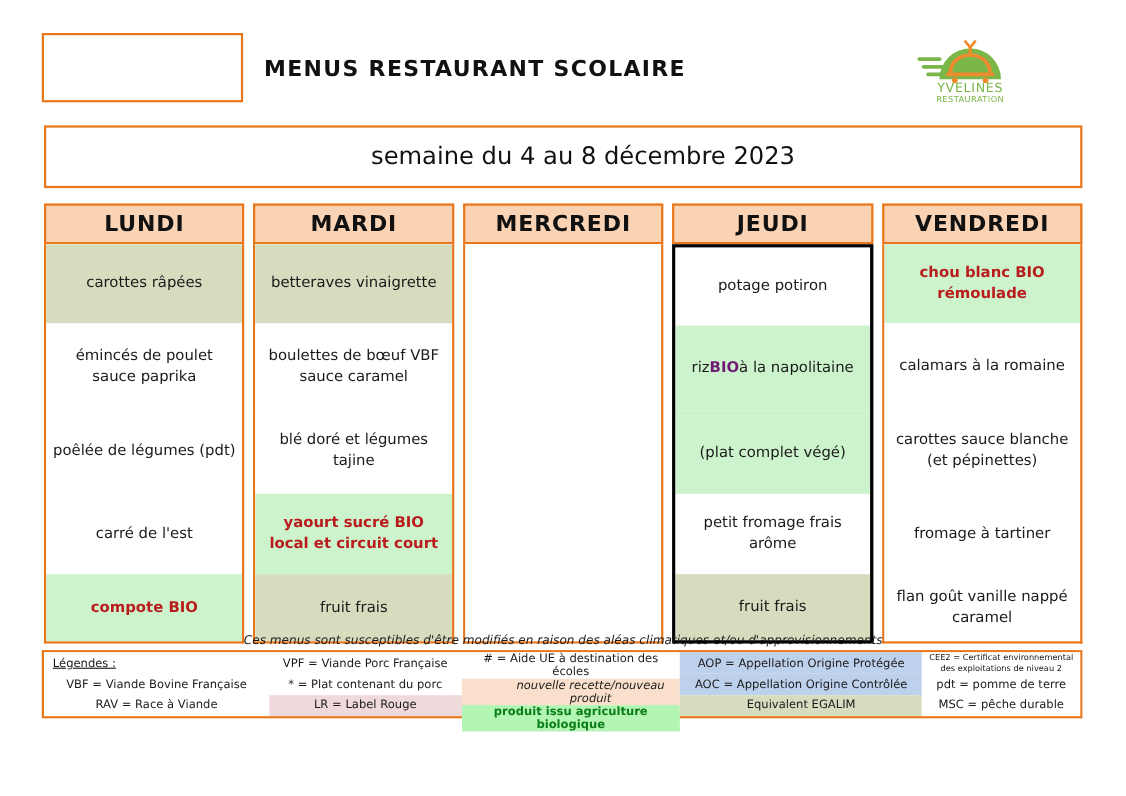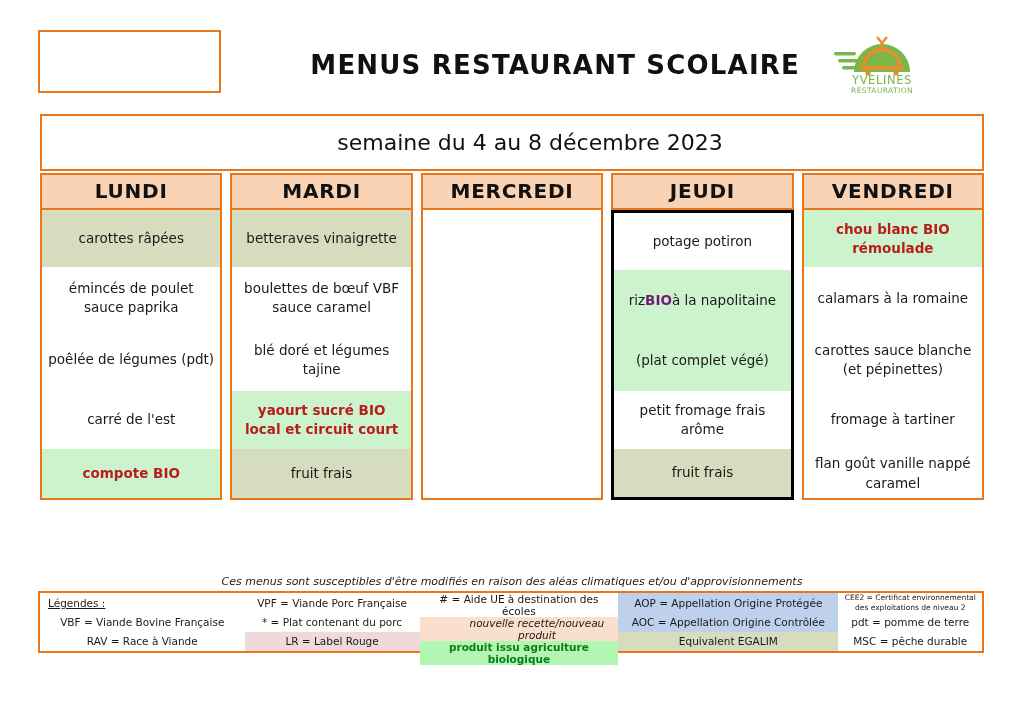--- a/index.html
+++ b/index.html
@@ -33,8 +33,8 @@
     position: absolute;
     left: 240px; top: 50px;
     width: 560px;
-    text-align: right;
-    font-size: 26px;
+    text-align: left;
+    font-size: 20px;
     font-weight: bold;
     letter-spacing: 1.2px;
     color: #111111;

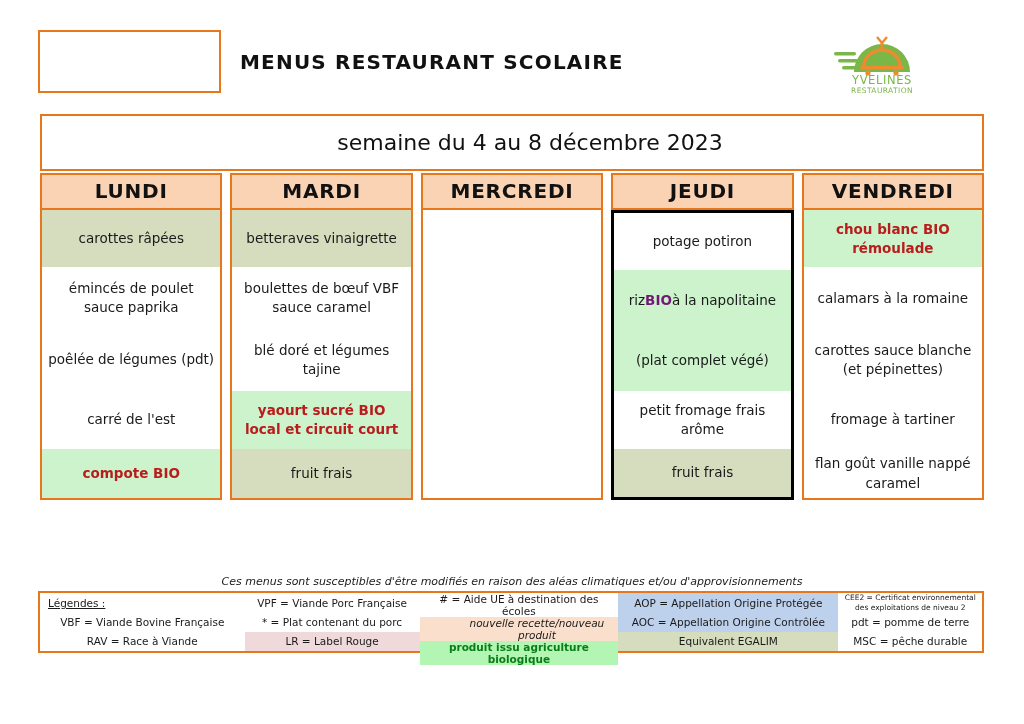--- a/index.html
+++ b/index.html
@@ -67,8 +67,8 @@
   
   .days {
     position: absolute;
-    left: 40px; top: 173px;
-    width: 944px; height: 327px;
+    left: 40px; top: 185px;
+    width: 944px; height: 400px;
     display: flex;
     gap: 0;
   }

